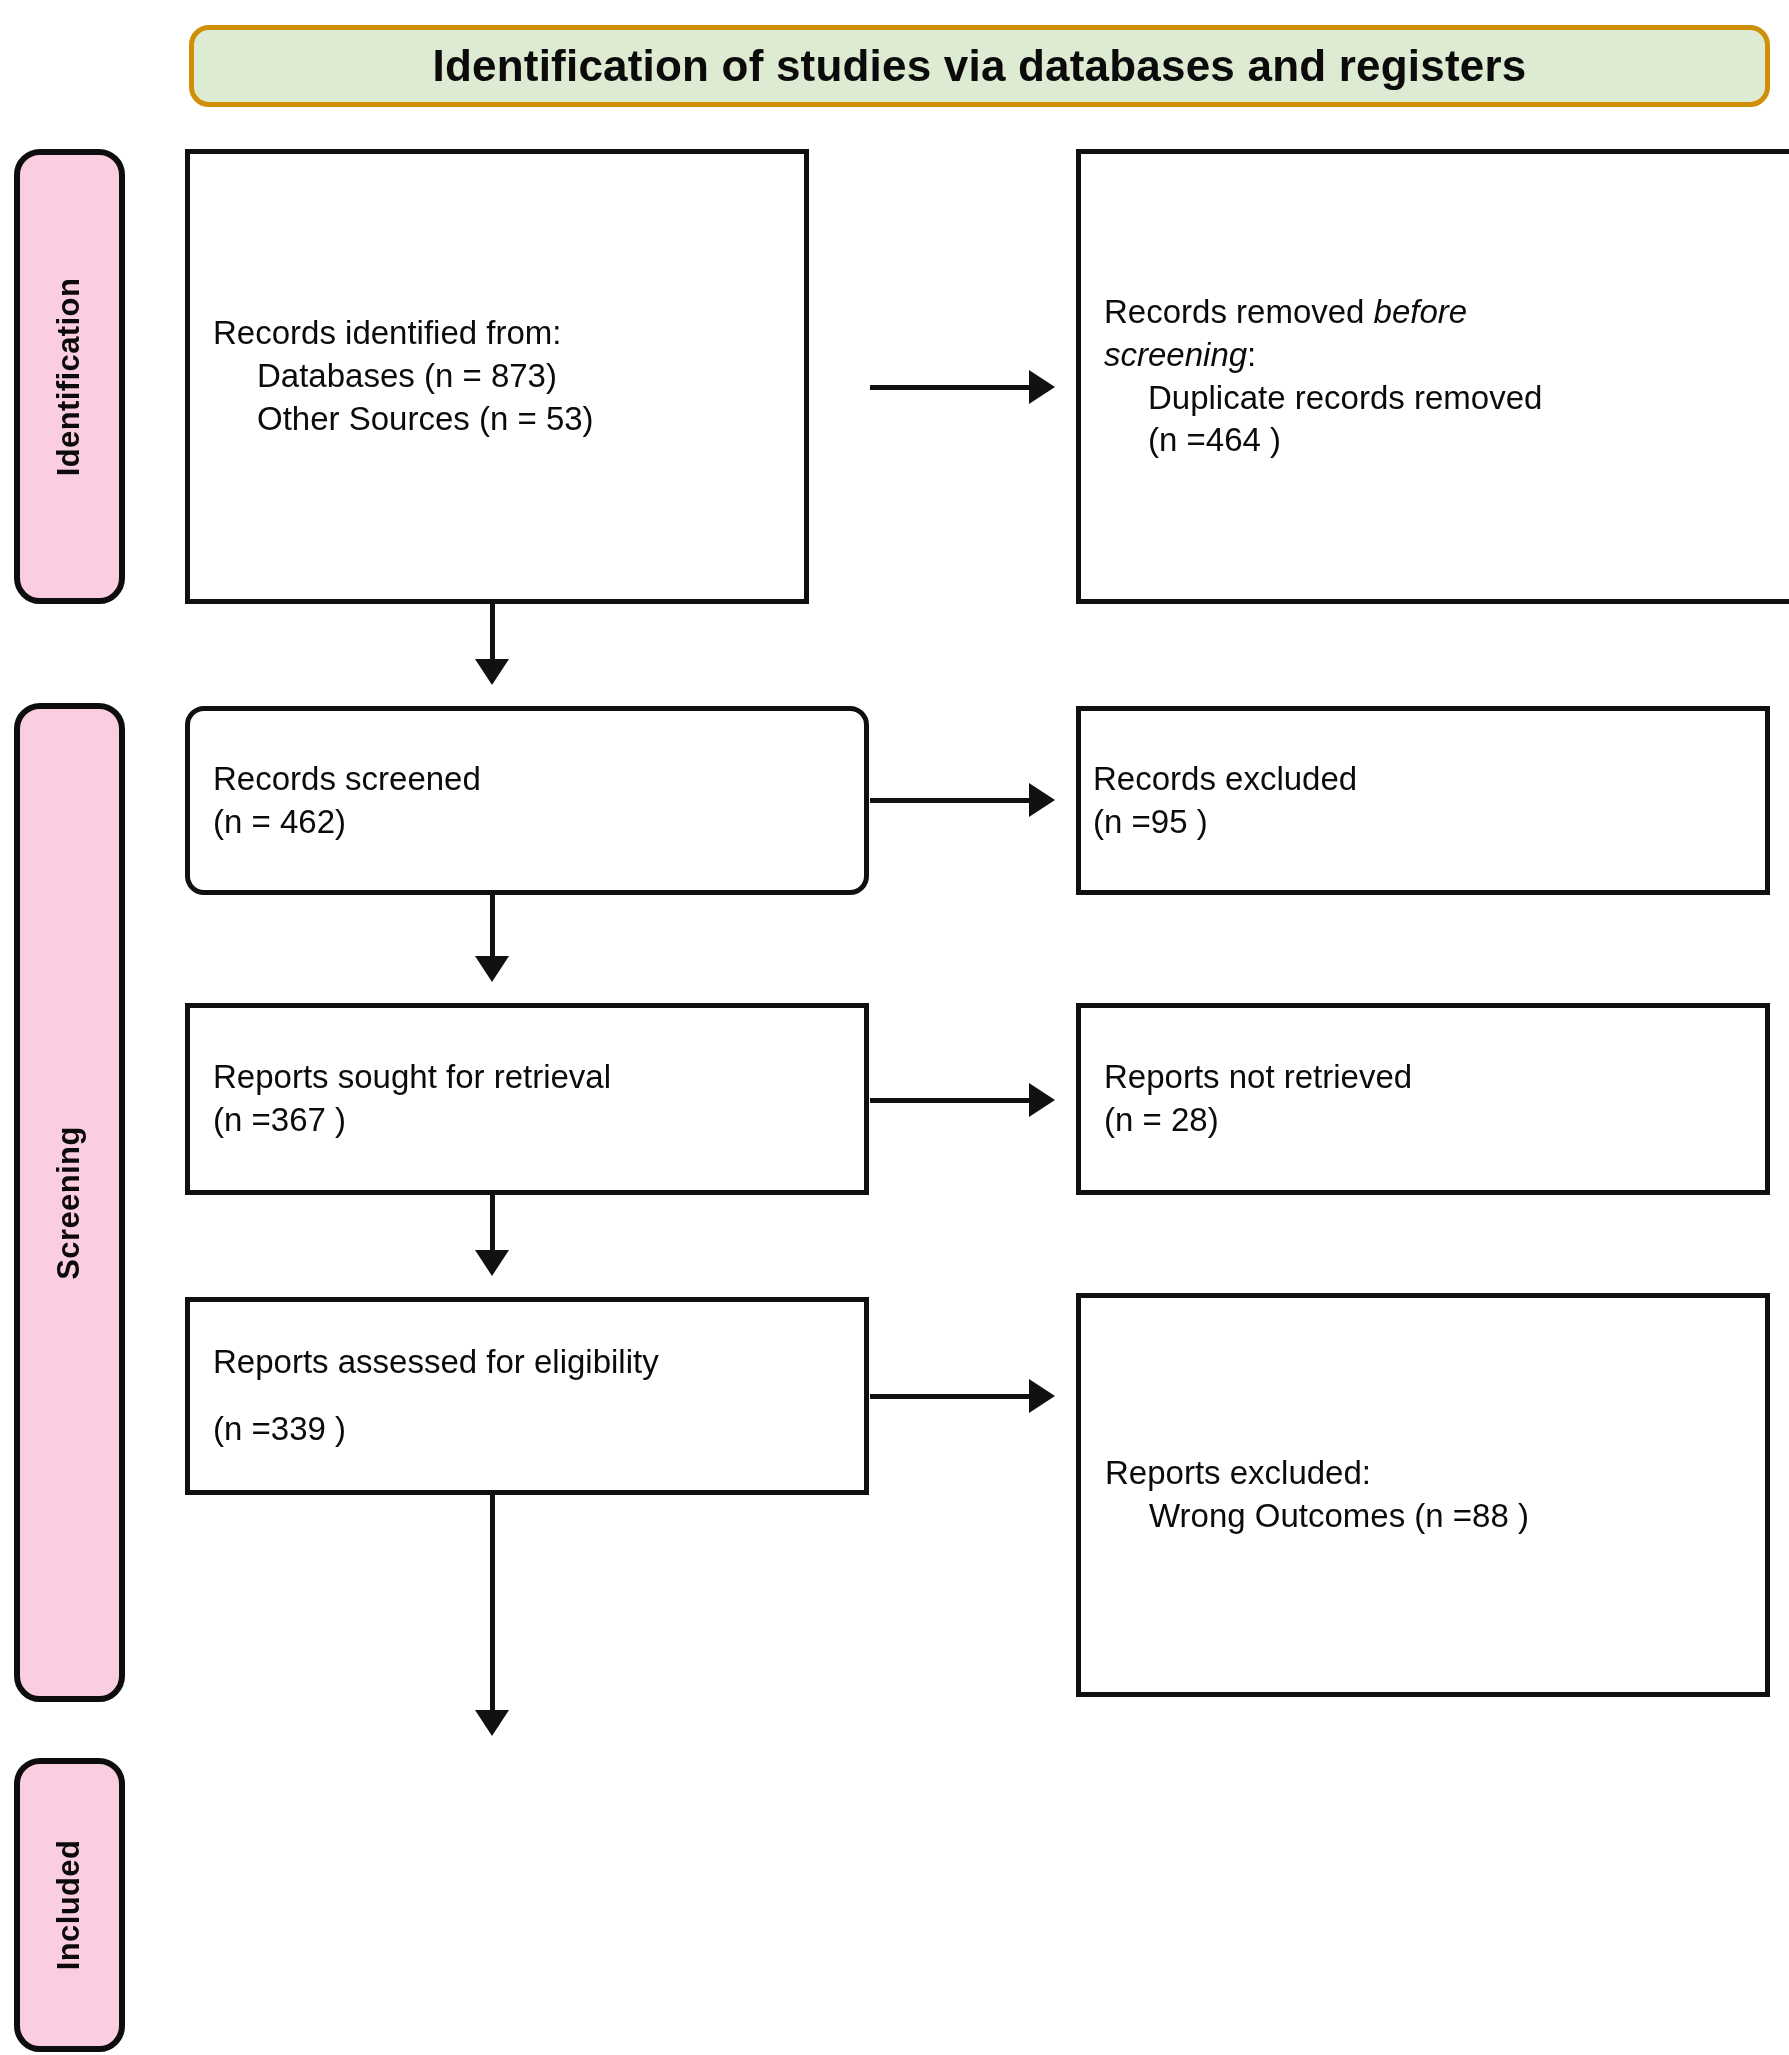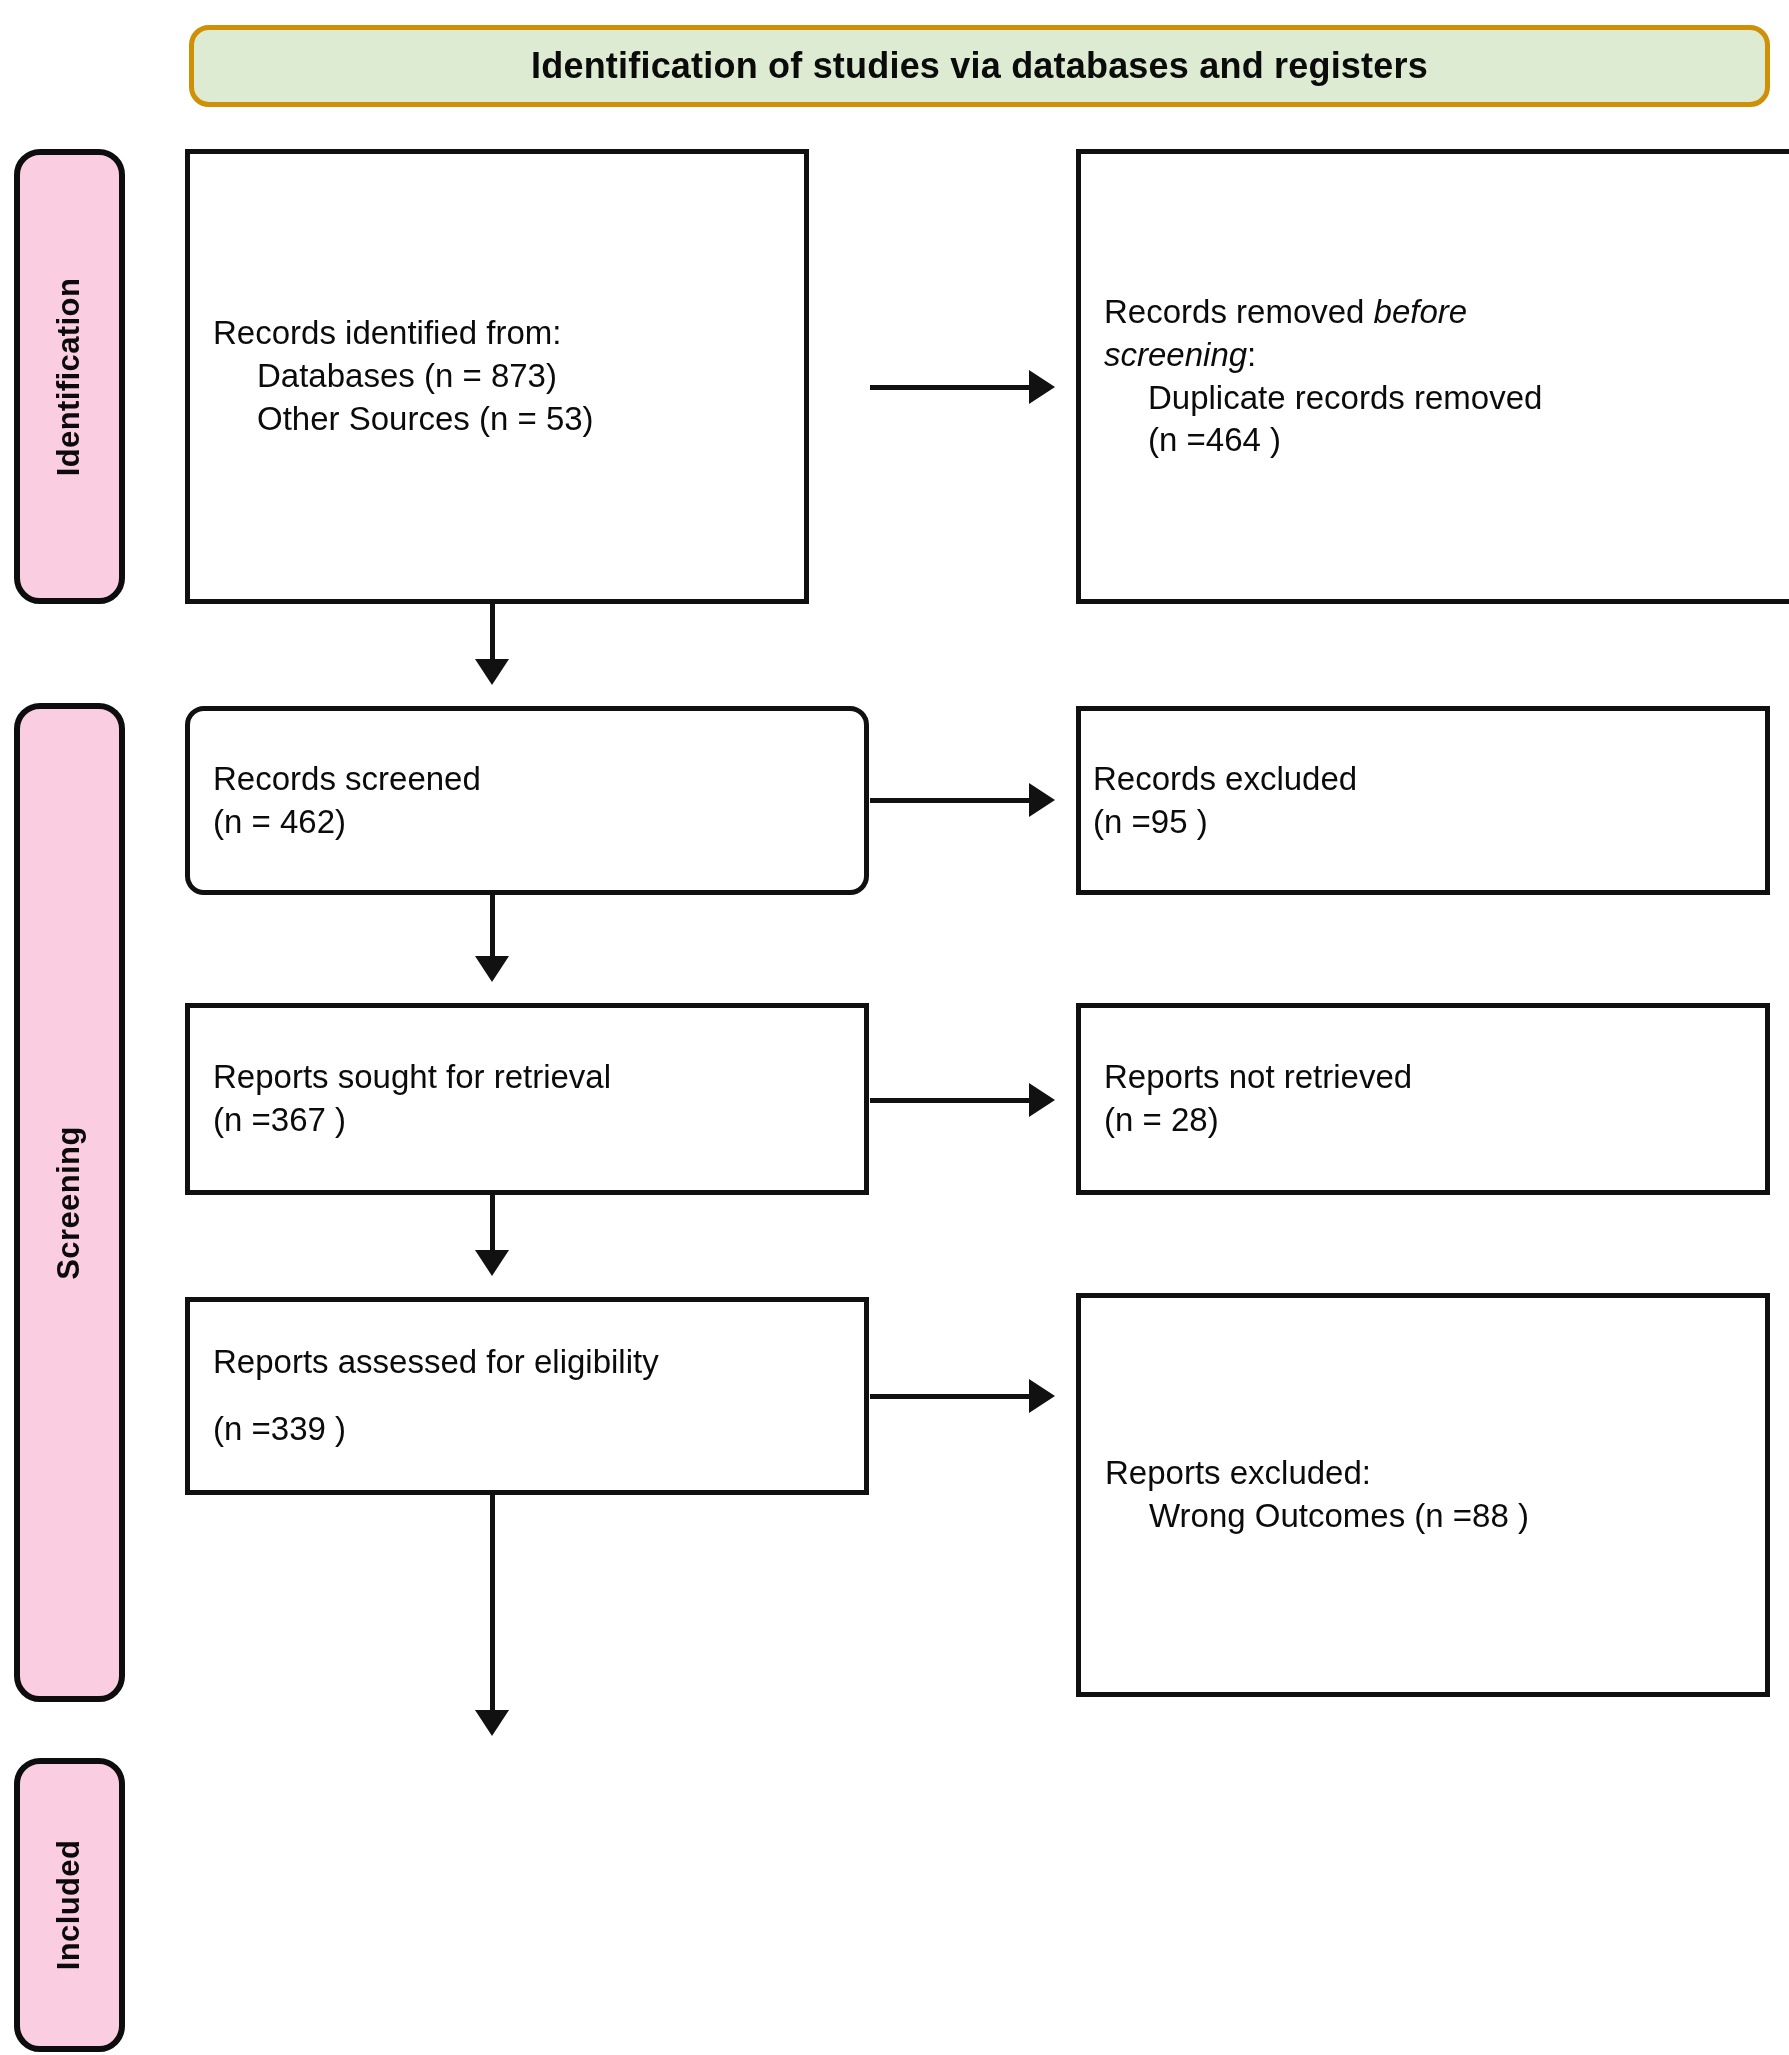--- a/index.html
+++ b/index.html
@@ -36,7 +36,7 @@
     justify-content: center;
   }
   .header-title {
-    font-size: 36px;
+    font-size: 44px;
     font-weight: bold;
     color: #0b0b0b;
     letter-spacing: 0.2px;

